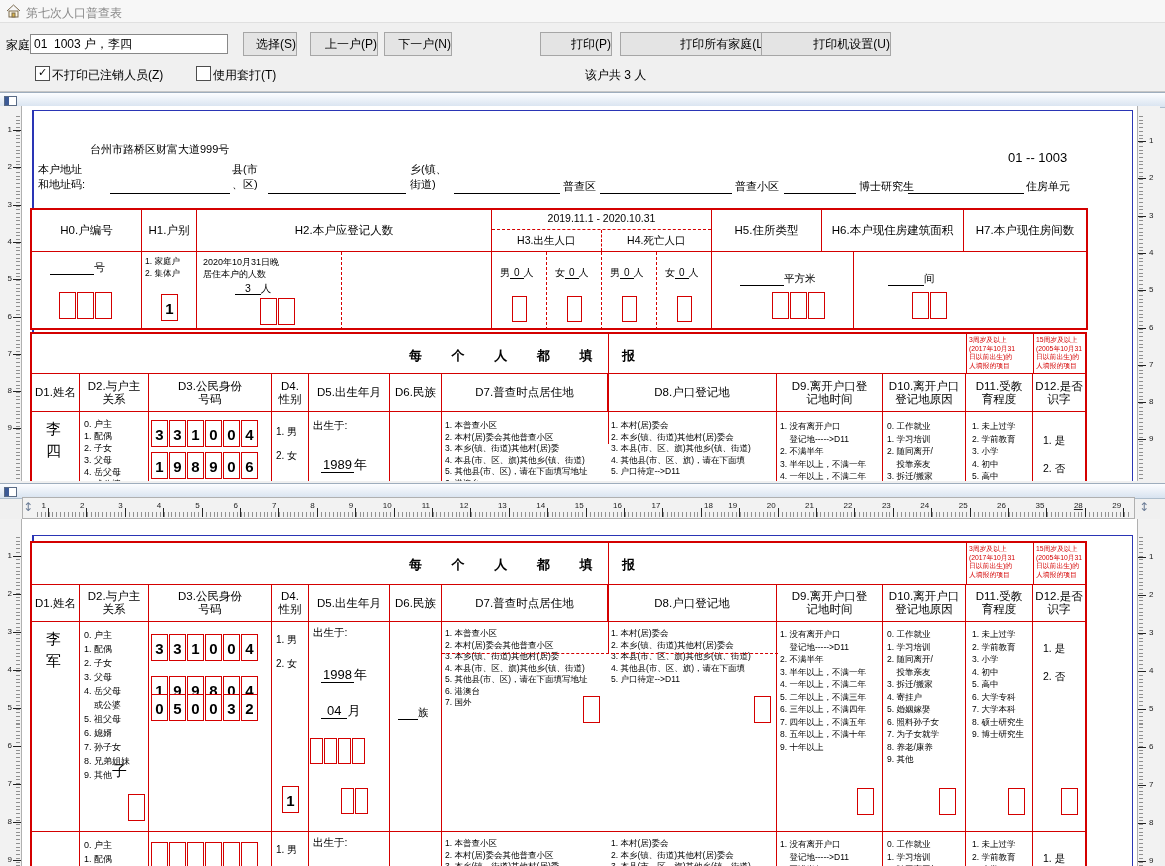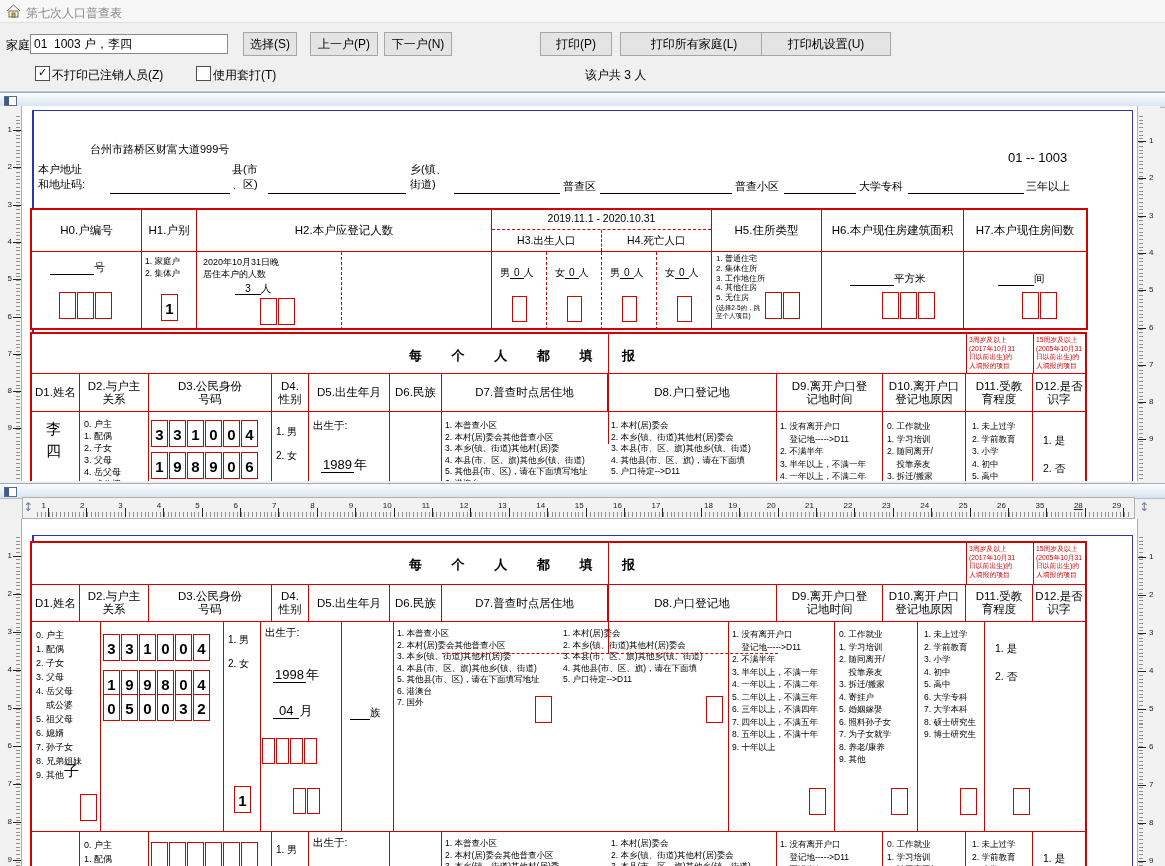--- a/index.html
+++ b/index.html
@@ -15,7 +15,7 @@
   .tinput{position:absolute;left:30px;top:11px;width:198px;height:20px;border:1px solid #888;background:#fff;
           font-family:"Liberation Sans",sans-serif;font-size:12px;padding:0 3px;box-sizing:border-box}
   .btn{position:absolute;top:9px;height:24px;background:#e4e4e4;border:1px solid #a6a6a6;font-size:12px;
-       font-family:"Liberation Sans",sans-serif;line-height:22px;text-align:center;padding:0;box-sizing:border-box}
+       font-family:"Liberation Sans",sans-serif;line-height:22px;text-align:right;padding:0;box-sizing:border-box}
   .chk{position:absolute;width:13px;height:13px;border:1px solid #4d4d4d;background:#fff;font-size:11px;
        line-height:12px;text-align:center;font-family:"DejaVu Sans","Liberation Sans",sans-serif}
 

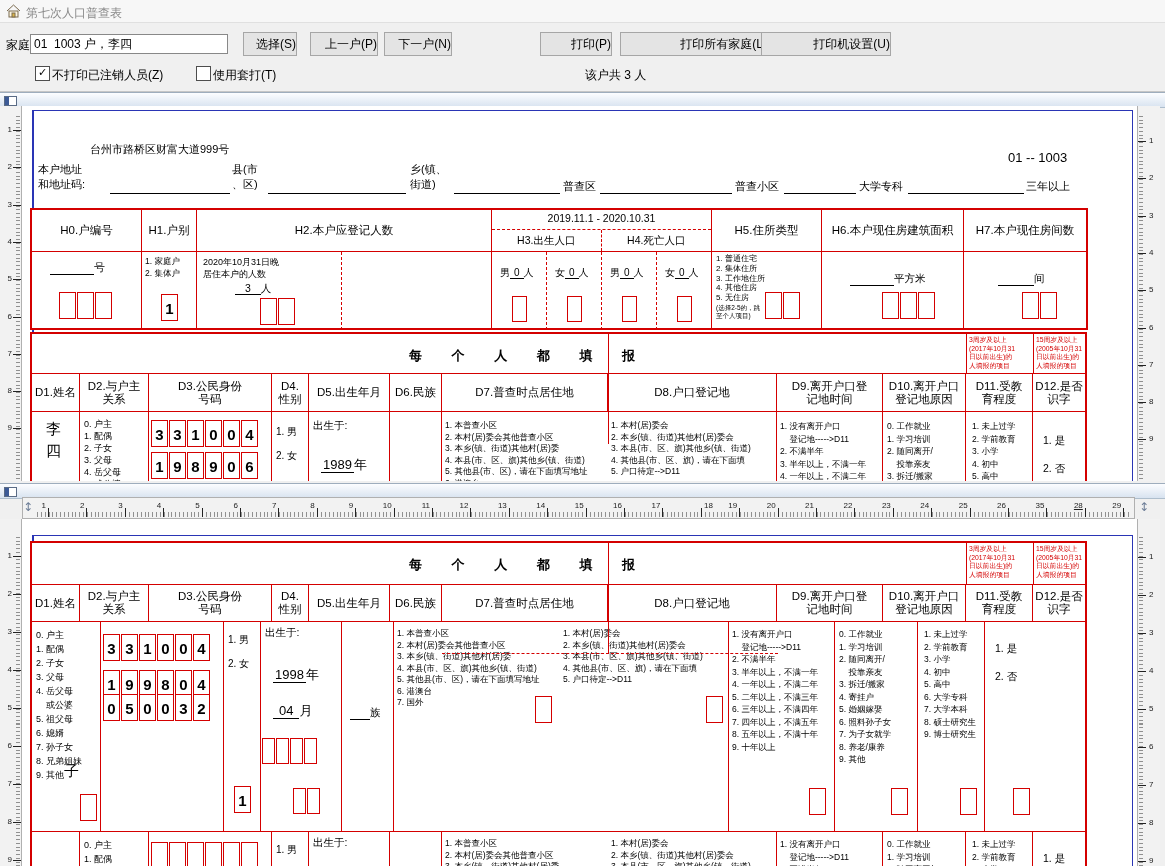--- a/index.html
+++ b/index.html
@@ -190,7 +190,7 @@
       <div class="abs" style="left:578px;top:87px;width:132px;border-bottom:1px solid #000"></div>
       <div class="abs f11" style="left:713px;top:73px">普查小区</div>
       <div class="abs" style="left:762px;top:87px;width:72px;border-bottom:1px solid #000"></div>
-      <div class="abs f11" style="left:837px;top:73px">大学专科</div>
+      <div class="abs f11" style="left:837px;top:73px">博士研究生</div>
       <div class="abs" style="left:886px;top:87px;width:116px;border-bottom:1px solid #000"></div>
       <div class="abs f11" style="left:1004px;top:73px">三年以上</div>
 

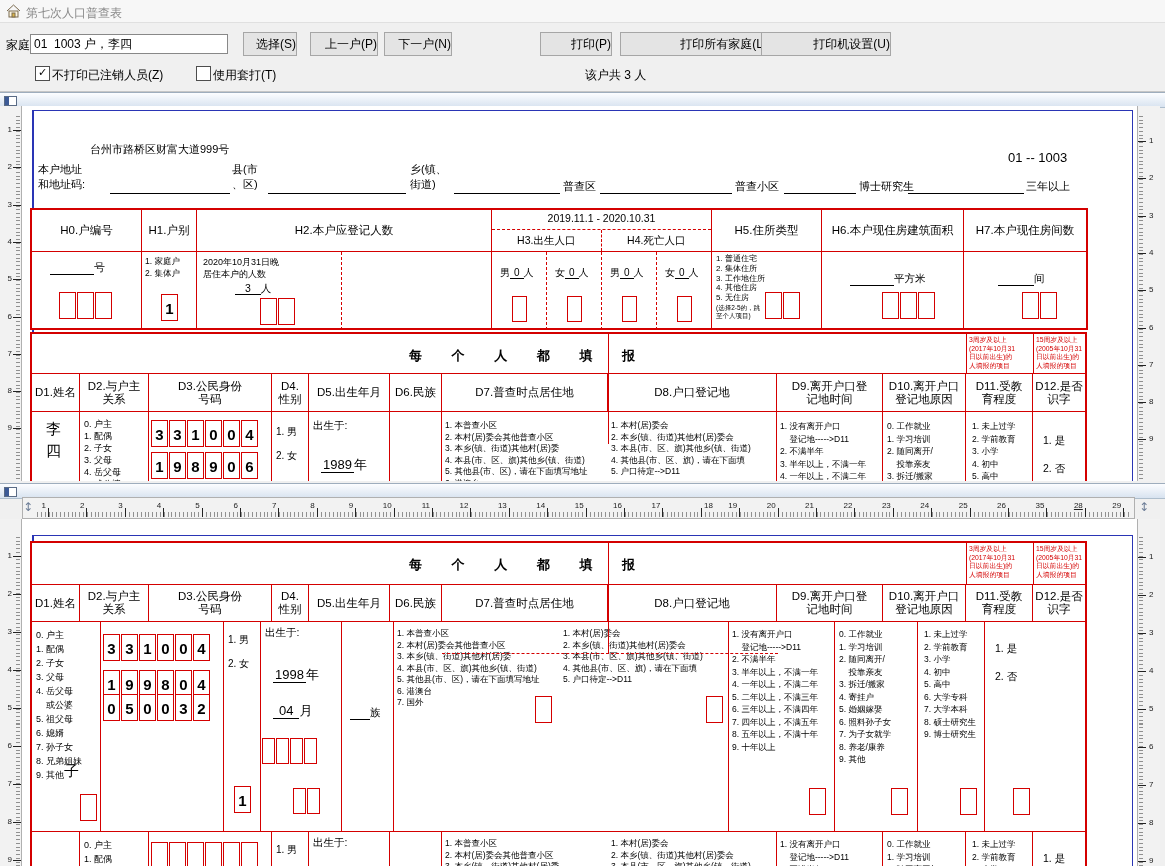--- a/index.html
+++ b/index.html
@@ -192,7 +192,7 @@
       <div class="abs" style="left:762px;top:87px;width:72px;border-bottom:1px solid #000"></div>
       <div class="abs f11" style="left:837px;top:73px">博士研究生</div>
       <div class="abs" style="left:886px;top:87px;width:116px;border-bottom:1px solid #000"></div>
-      <div class="abs f11" style="left:1004px;top:73px">三年以上</div>
+      <div class="abs f11" style="left:1004px;top:73px">住房单元</div>
 
       <div class="redtbl" style="left:8px;top:102px;width:1058px;height:122px">
         <div class="row" style="height:42px">

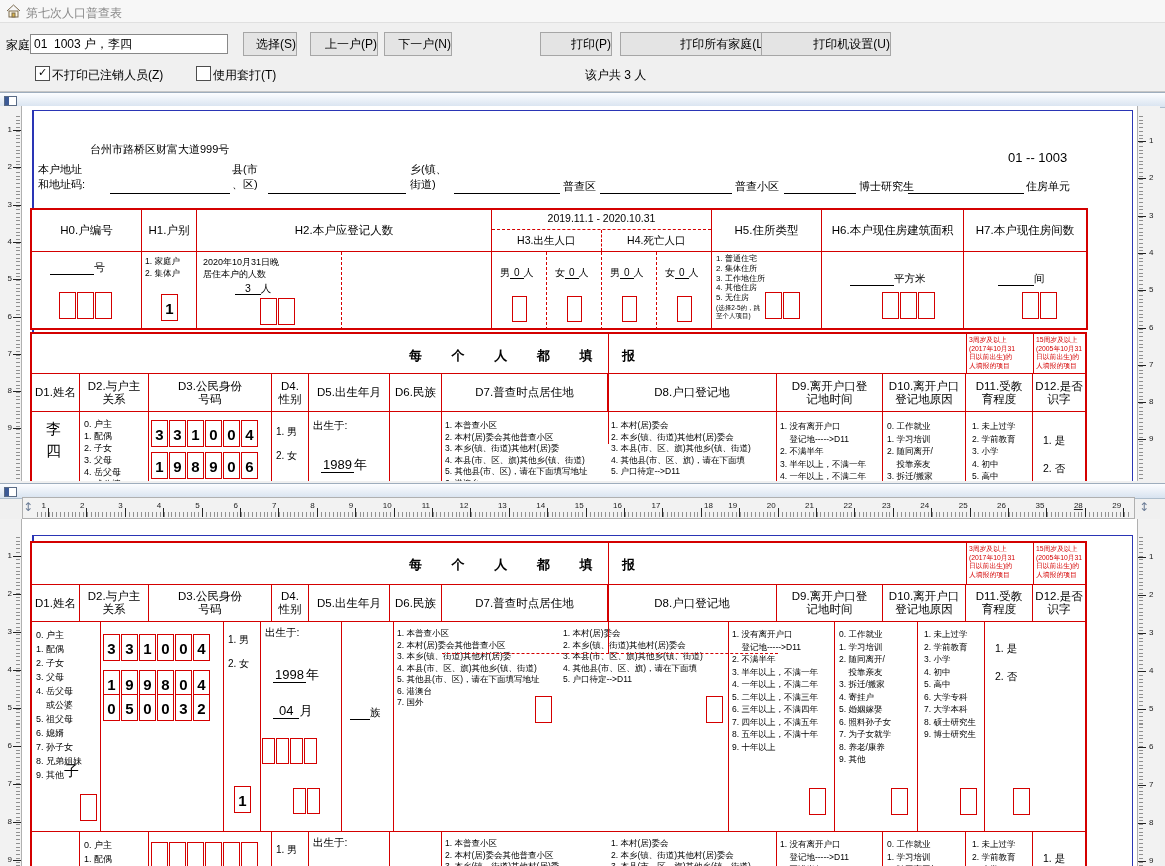--- a/index.html
+++ b/index.html
@@ -245,16 +245,6 @@
               <span class="mf" style="left:8px;top:14px"><span>女</span><span class="uv" style="padding:0 4px">0</span><span>人</span></span>
               <span class="bx" style="left:20px;top:44px"><span class="dbox s"></span></span>
             </div>
-          </div>
-          <div class="cell k5">
-            <span class="opt" style="left:4px;top:2px;font-size:8px;line-height:9.8px">1. 普通住宅
-2. 集体住所
-3. 工作地住所
-4. 其他住房
-5. 无住房</span>
-            <span class="opt" style="left:4px;top:52px;font-size:6.5px;line-height:7.5px;color:#000">(选择2-5的，跳
-至个人项目)</span>
-            <span class="bx" style="left:53px;top:40px"><span class="dbox "></span><span class="dbox "></span></span>
           </div>
           <div class="cell k6">
             <span class="abs f105" style="left:28px;top:20px"><span class="ul" style="width:44px"></span><span>平方米</span></span>

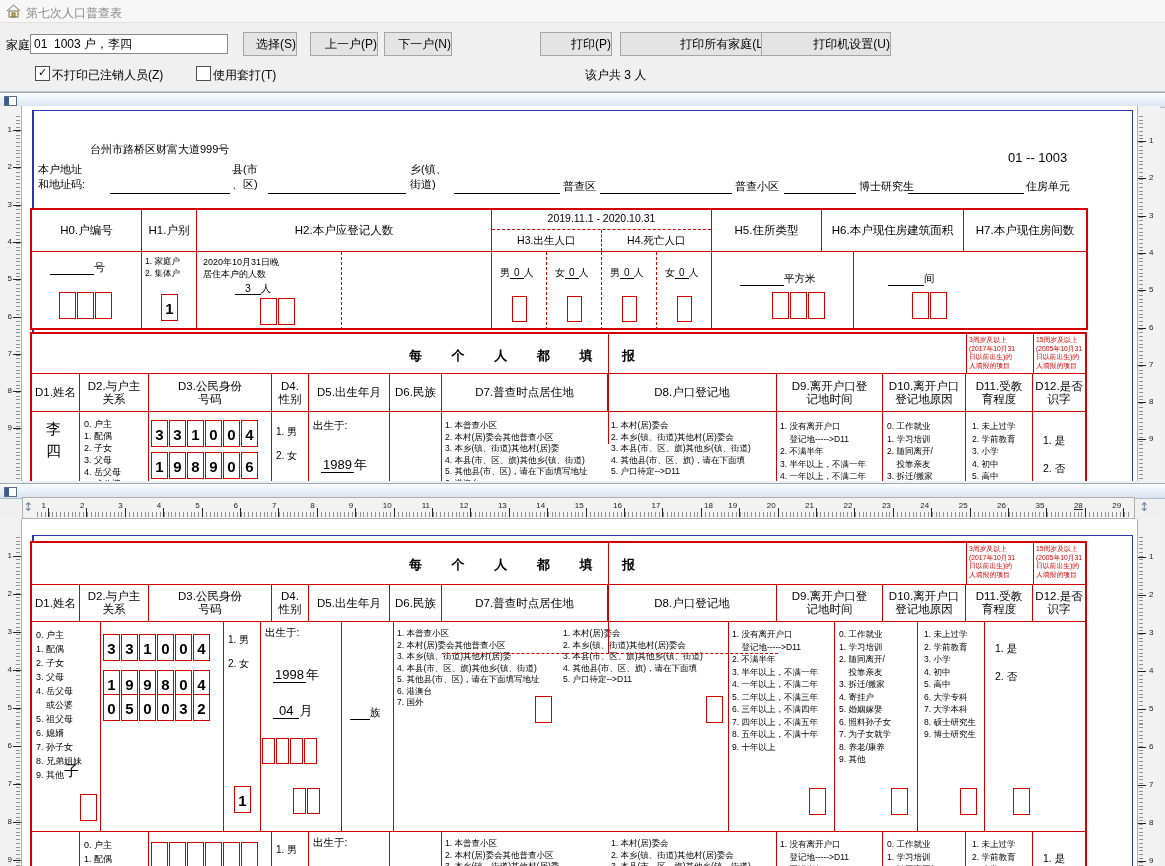--- a/index.html
+++ b/index.html
@@ -534,6 +534,9 @@
           </div>
 
         <div class="row" style="height:210px">
+          <div class="cell c1">
+              <span class="pname">李军</span>
+            </div>
           <div class="cell c2">
             <span class="opt lh14" style="left:4px;top:6px">0. 户主
 1. 配偶

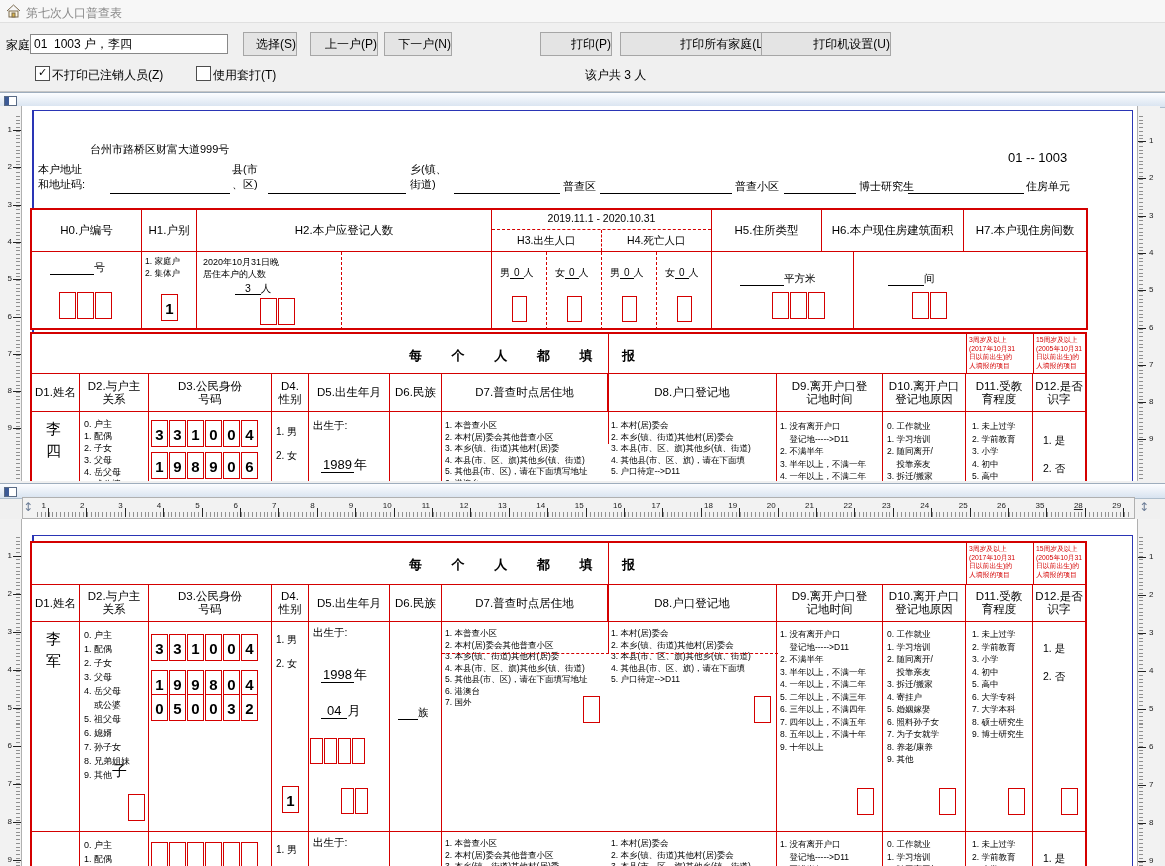--- a/index.html
+++ b/index.html
@@ -554,7 +554,7 @@
           </div>
           <div class="cell c3">
             <span class="digrow" style="top:12px"><span class="dbox">3</span><span class="dbox">3</span><span class="dbox">1</span><span class="dbox">0</span><span class="dbox">0</span><span class="dbox">4</span></span>
-            <span class="digrow" style="top:48px"><span class="dbox">1</span><span class="dbox">9</span><span class="dbox">9</span><span class="dbox">8</span><span class="dbox">0</span><span class="dbox">4</span></span>
+            <span class="digrow" style="top:54px"><span class="dbox">1</span><span class="dbox">9</span><span class="dbox">9</span><span class="dbox">8</span><span class="dbox">0</span><span class="dbox">4</span></span>
             <span class="digrow" style="top:72px"><span class="dbox">0</span><span class="dbox">5</span><span class="dbox">0</span><span class="dbox">0</span><span class="dbox">3</span><span class="dbox">2</span></span>
           </div>
           <div class="cell c4">

